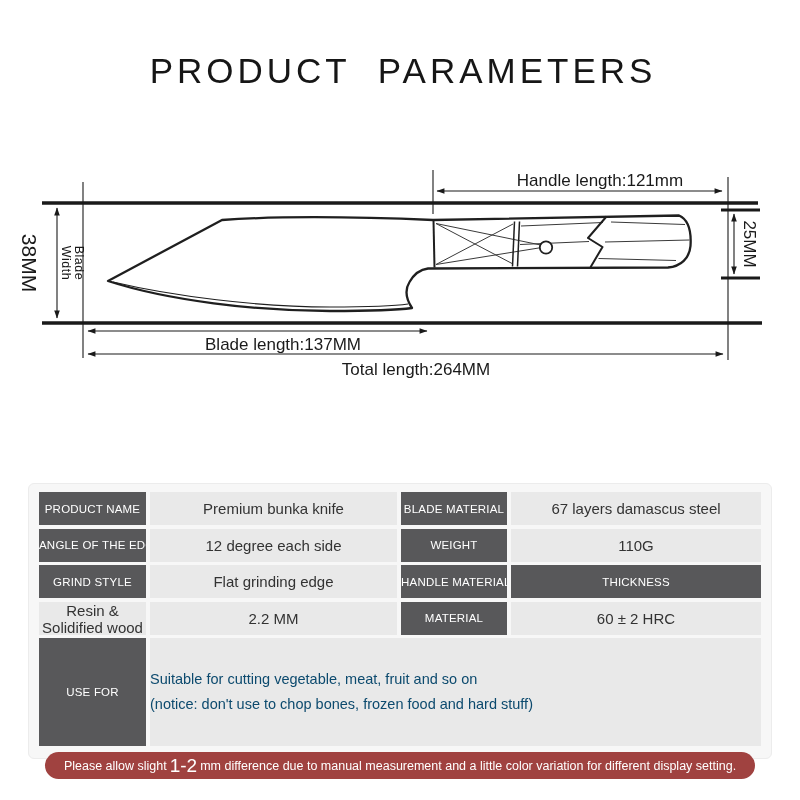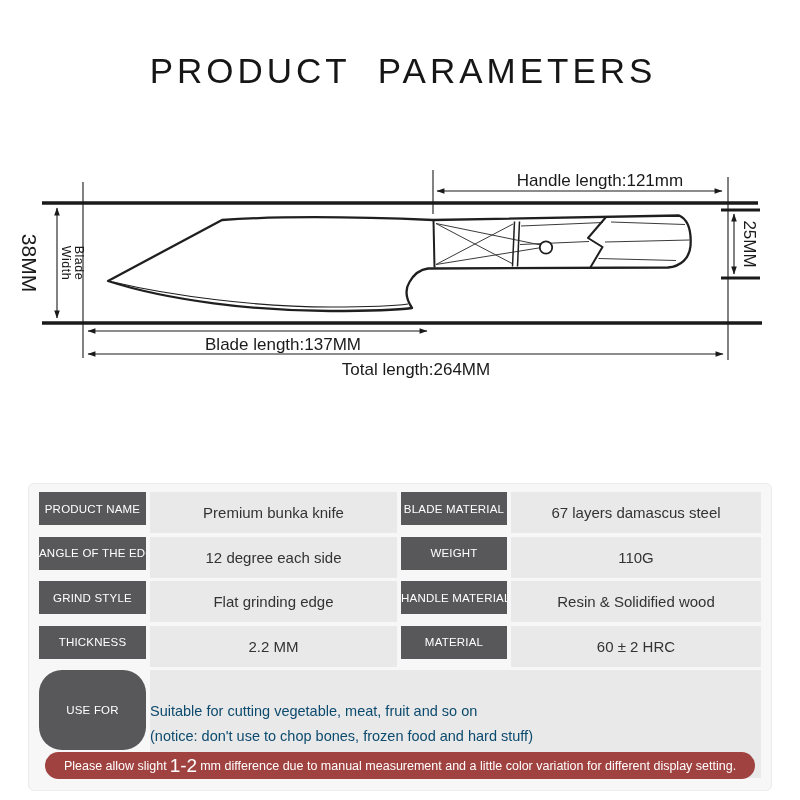--- a/index.html
+++ b/index.html
@@ -33,7 +33,7 @@
   }
   .val{
     background:#e9e9e9;color:#333333;font-size:15px;
-    display:grid;place-items:center;text-align:center;height:41px;
+    display:grid;place-items:center;text-align:center;height:33px;
   }
   .use-lbl{height:80px;border-radius:23px;}
   .use-val{

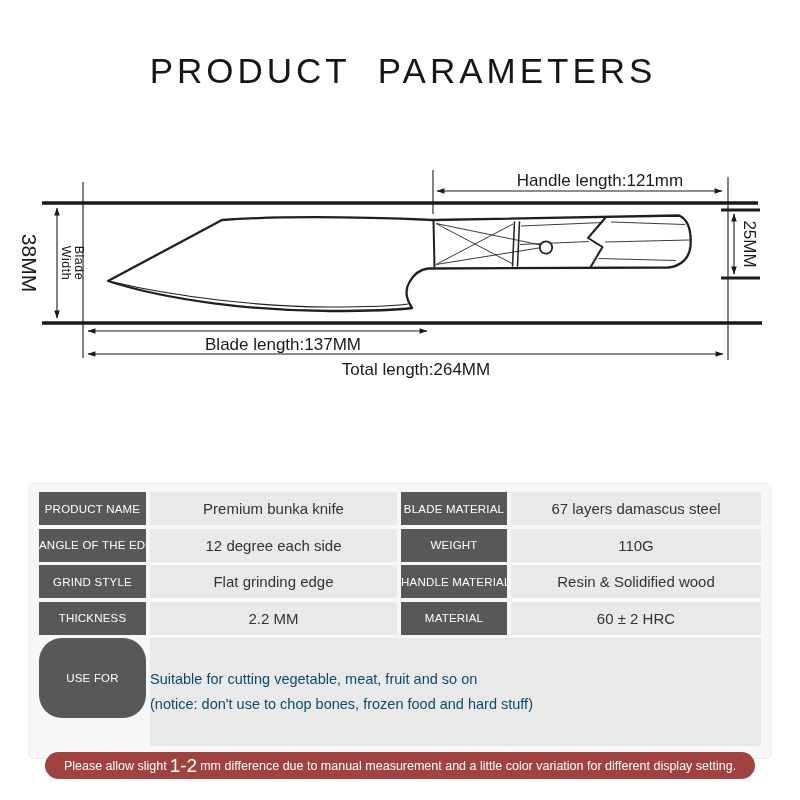--- a/index.html
+++ b/index.html
@@ -133,9 +133,9 @@
     <div class="cell lbl">GRIND STYLE</div>
     <div class="cell val">Flat grinding edge</div>
     <div class="cell lbl">HANDLE MATERIAL</div>
+    <div class="cell lbl">THICKNESS</div>
+
     <div class="cell val">Resin &amp; Solidified wood</div>
-
-    <div class="cell lbl">THICKNESS</div>
     <div class="cell val">2.2 MM</div>
     <div class="cell lbl">MATERIAL</div>
     <div class="cell val">60 ± 2 HRC</div>

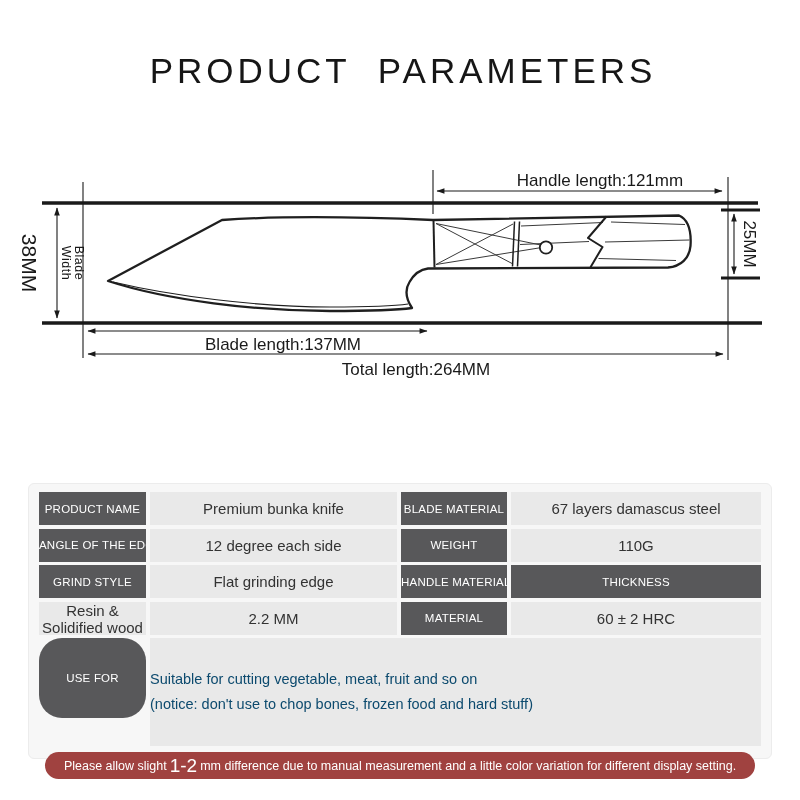--- a/index.html
+++ b/index.html
@@ -35,7 +35,7 @@
     background:#e9e9e9;color:#333333;font-size:15px;
     display:grid;place-items:center;text-align:center;height:33px;
   }
-  .use-lbl{height:80px;border-radius:23px;}
+  .use-lbl{height:108px;}
   .use-val{
     grid-column:2/5;height:108px;background:#e9e9e9;color:#0c4a6e;
     display:flex;flex-direction:column;align-items:flex-start;justify-content:center;

